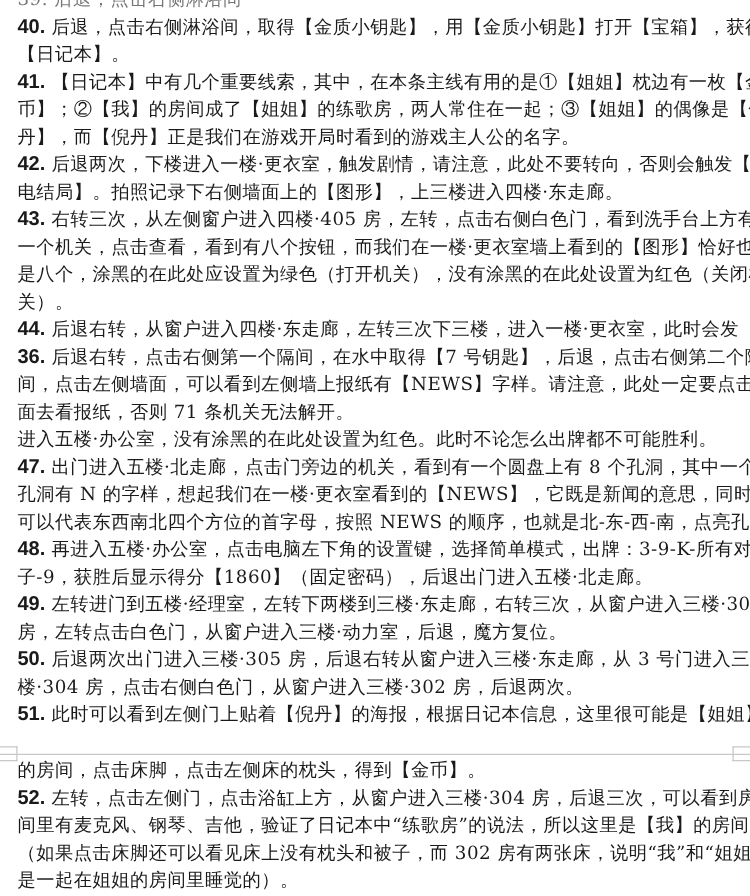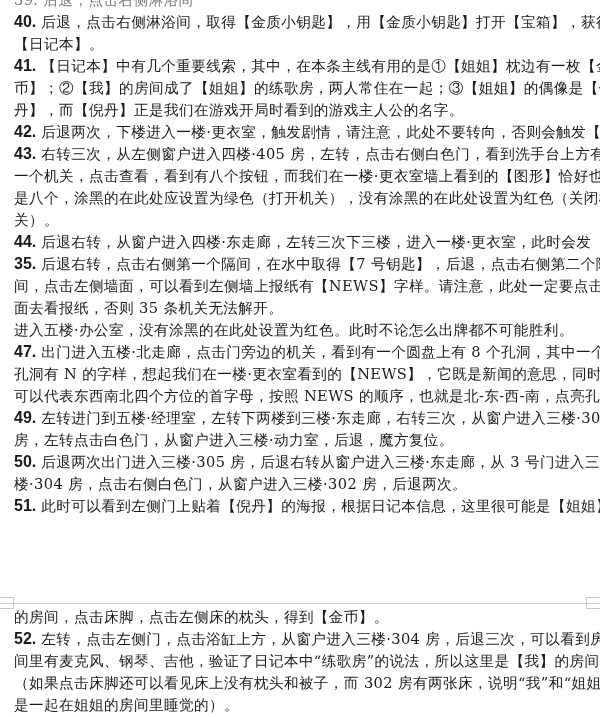--- a/index.html
+++ b/index.html
@@ -45,6 +45,7 @@
       </div>
       <div>
         <div class="line"><span class="num">42.</span> <span>后退两次，下楼进入一楼·更衣室，触发剧情，请注意，此处不要转向，否则会触发【触</span></div>
+        <div class="line"><span>电结局】。拍照记录下右侧墙面上的【图形】，上三楼进入四楼·东走廊。</span></div>
       </div>
       <div>
         <div class="line"><span class="num">43.</span> <span>右转三次，从左侧窗户进入四楼·405 房，左转，点击右侧白色门，看到洗手台上方有</span></div>

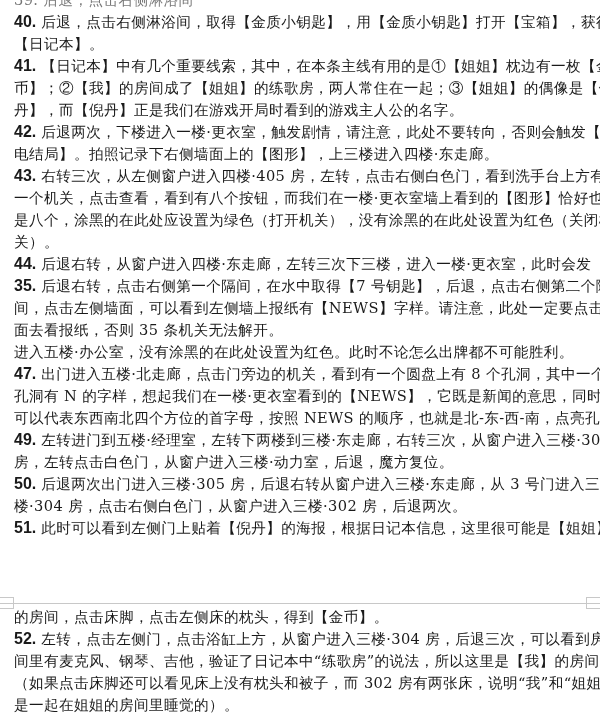--- a/index.html
+++ b/index.html
@@ -57,7 +57,7 @@
         <div class="line"><span class="num">44.</span> <span>后退右转，从窗户进入四楼·东走廊，左转三次下三楼，进入一楼·更衣室，此时会发</span></div>
       </div>
       <div>
-        <div class="line"><span class="num">35.</span> <span>后退右转，点击右侧第一个隔间，在水中取得【7 号钥匙】，后退，点击右侧第二个隔</span></div>
+        <div class="line"><span class="num">36.</span> <span>后退右转，点击右侧第一个隔间，在水中取得【7 号钥匙】，后退，点击右侧第二个隔</span></div>
         <div class="line"><span>间，点击左侧墙面，可以看到左侧墙上报纸有【NEWS】字样。请注意，此处一定要点击墙</span></div>
         <div class="line"><span>面去看报纸，否则 35 条机关无法解开。</span></div>
       </div>

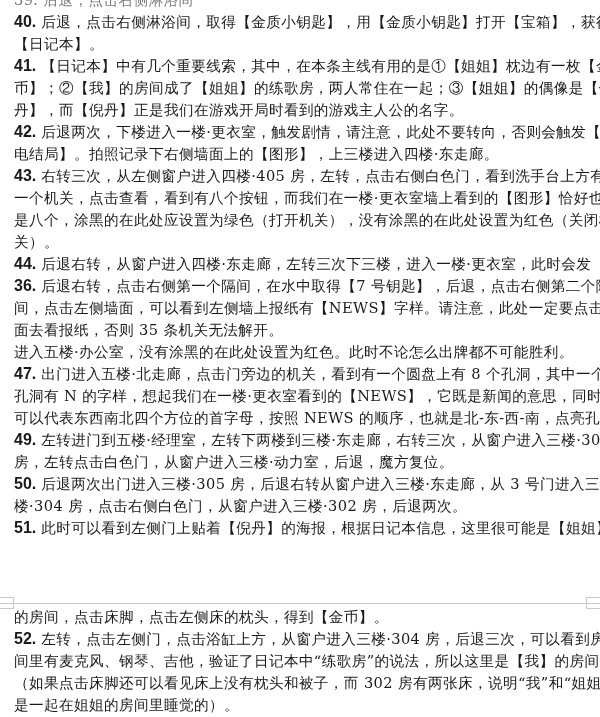--- a/index.html
+++ b/index.html
@@ -59,7 +59,7 @@
       <div>
         <div class="line"><span class="num">36.</span> <span>后退右转，点击右侧第一个隔间，在水中取得【7 号钥匙】，后退，点击右侧第二个隔</span></div>
         <div class="line"><span>间，点击左侧墙面，可以看到左侧墙上报纸有【NEWS】字样。请注意，此处一定要点击墙</span></div>
-        <div class="line"><span>面去看报纸，否则 35 条机关无法解开。</span></div>
+        <div class="line"><span>面去看报纸，否则 71 条机关无法解开。</span></div>
       </div>
       <div>
         <div class="line"><span>进入五楼·办公室，没有涂黑的在此处设置为红色。此时不论怎么出牌都不可能胜利。</span></div>

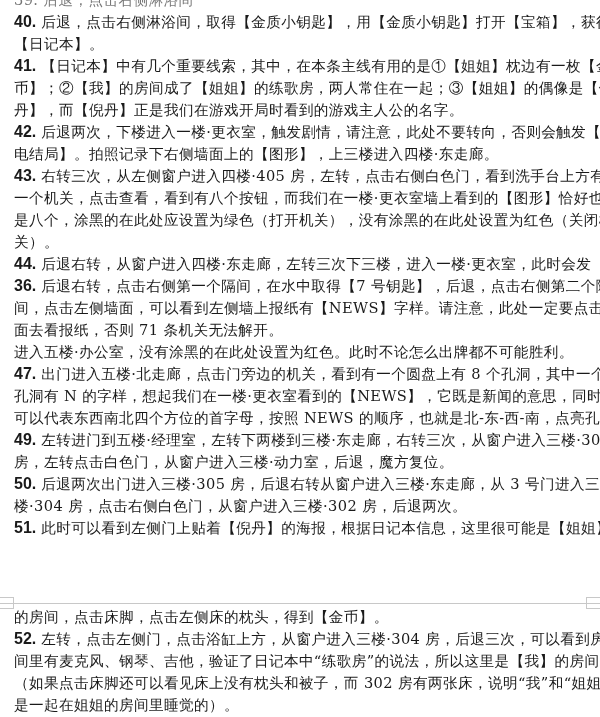--- a/index.html
+++ b/index.html
@@ -70,6 +70,10 @@
         <div class="line"><span>可以代表东西南北四个方位的首字母，按照 NEWS 的顺序，也就是北-东-西-南，点亮孔洞，</span></div>
       </div>
       <div>
+        <div class="line"><span class="num">48.</span> <span>再进入五楼·办公室，点击电脑左下角的设置键，选择简单模式，出牌：3-9-K-所有对</span></div>
+        <div class="line"><span>子-9，获胜后显示得分【1860】（固定密码），后退出门进入五楼·北走廊。</span></div>
+      </div>
+      <div>
         <div class="line"><span class="num">49.</span> <span>左转进门到五楼·经理室，左转下两楼到三楼·东走廊，右转三次，从窗户进入三楼·305</span></div>
         <div class="line"><span>房，左转点击白色门，从窗户进入三楼·动力室，后退，魔方复位。</span></div>
       </div>

